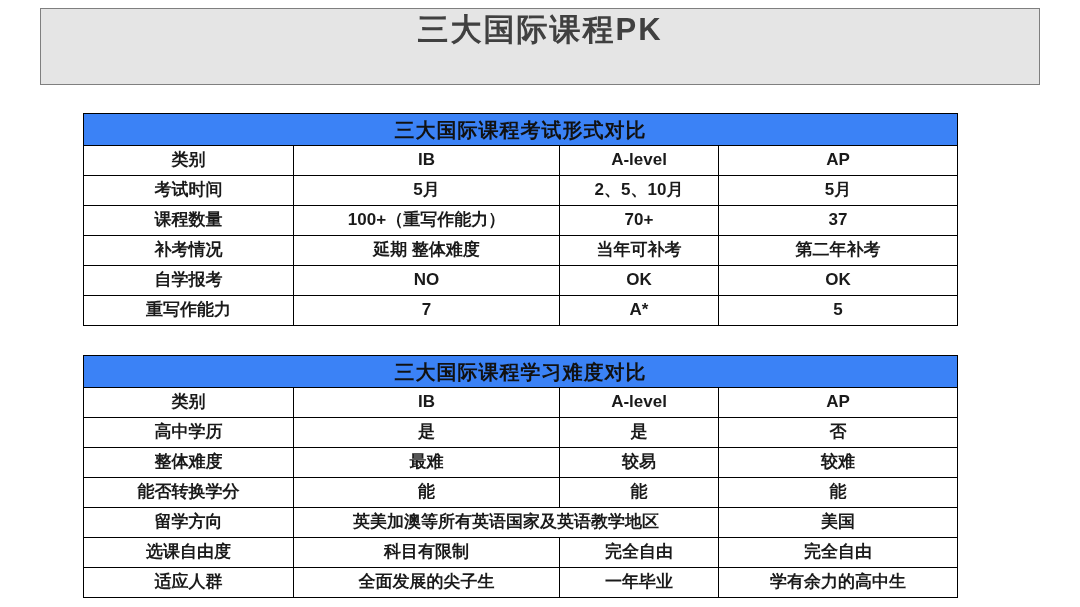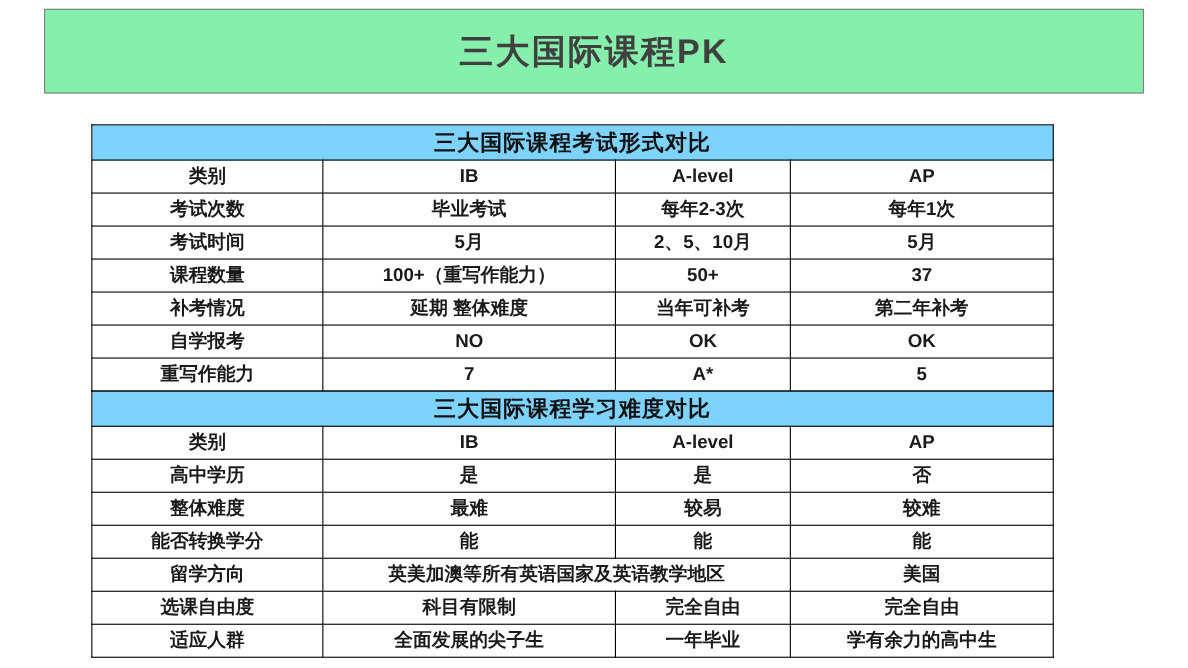--- a/index.html
+++ b/index.html
@@ -31,9 +31,8 @@
     border: 1px solid #7f7f7f;
     box-sizing: border-box;
     display: flex;
-    align-items: center;
     justify-content: center;
-    background: #86efac;
+    background: #e5e5e5;
   }
   .title-banner .title-text {
     font-size: 31px;

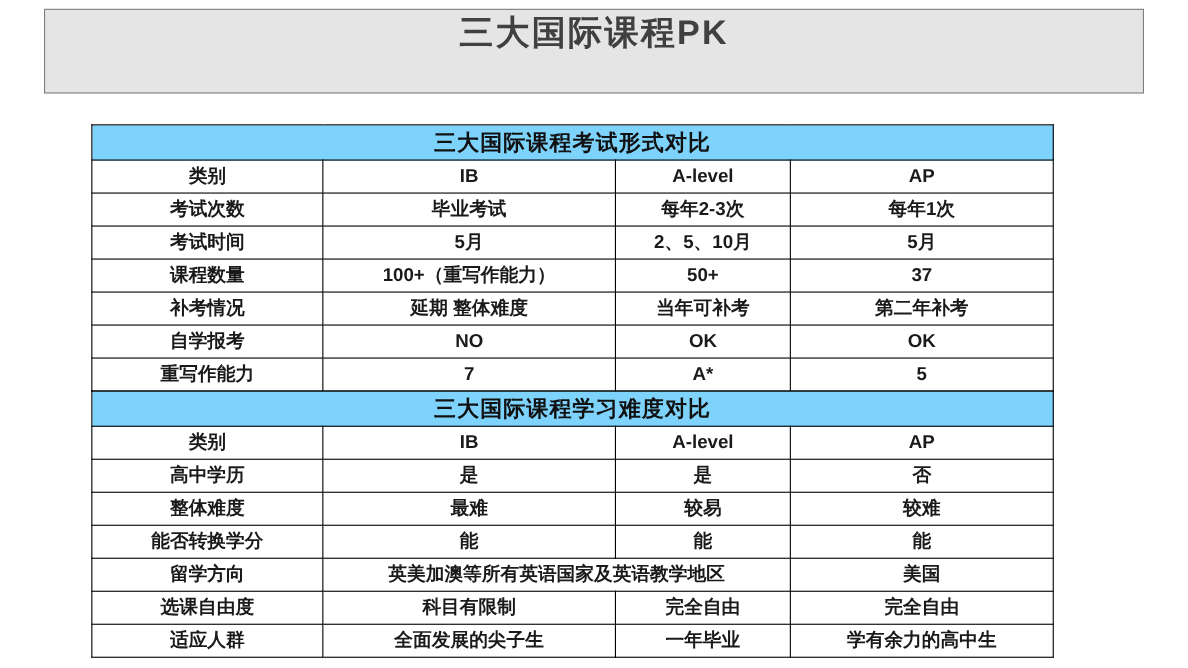--- a/index.html
+++ b/index.html
@@ -70,7 +70,7 @@
     font-family: "Liberation Sans", sans-serif;
   }
   table.cmp tr.banner-row td {
-    background: #7dd3fc;
+    background: #3b82f6;
     font-size: 20px;
     font-weight: bold;
     height: 31px;

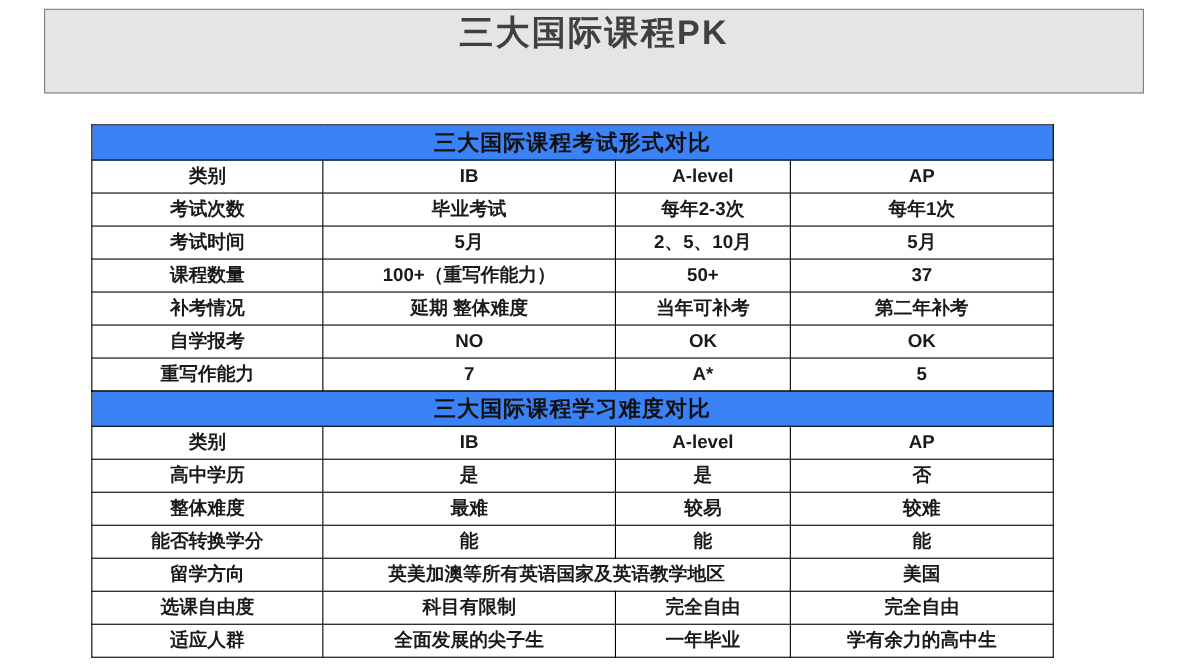--- a/index.html
+++ b/index.html
@@ -113,12 +113,6 @@
           <td class="latin">AP</td>
         </tr>
         <tr>
-          <td>考试次数</td>
-          <td>毕业考试</td>
-          <td>每年2-3次</td>
-          <td>每年1次</td>
-        </tr>
-        <tr>
           <td>考试时间</td>
           <td>5月</td>
           <td>2、5、10月</td>

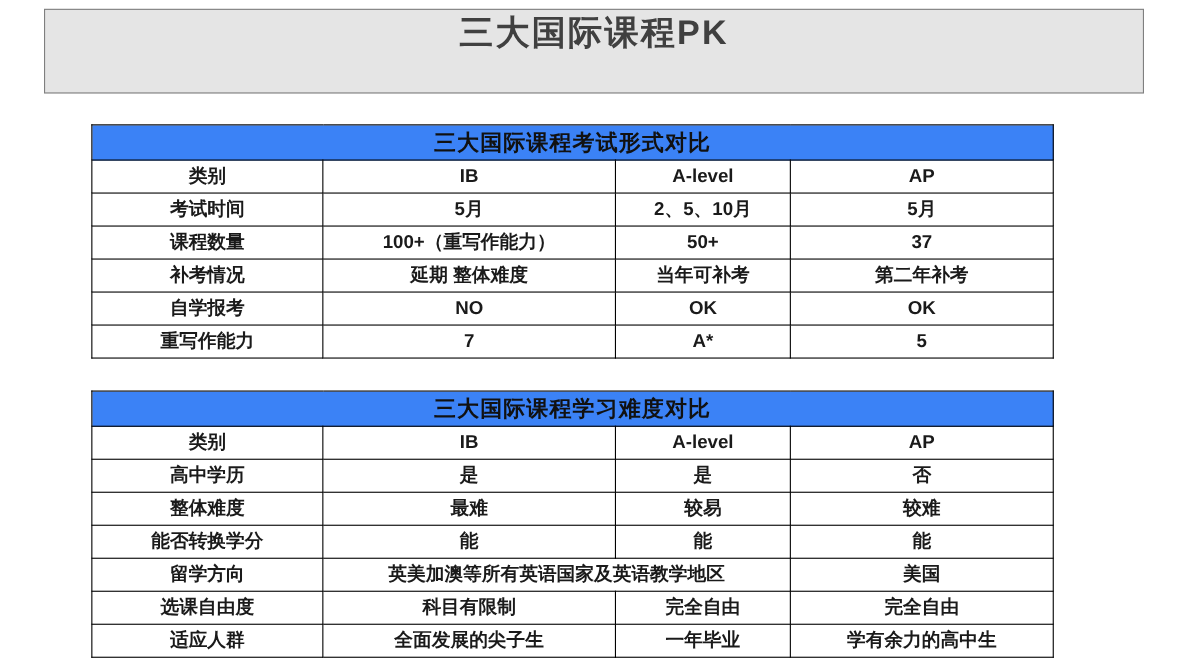--- a/index.html
+++ b/index.html
@@ -121,7 +121,7 @@
         <tr>
           <td>课程数量</td>
           <td>100+（重写作能力）</td>
-          <td>50+</td>
+          <td>70+</td>
           <td>37</td>
         </tr>
         <tr>

